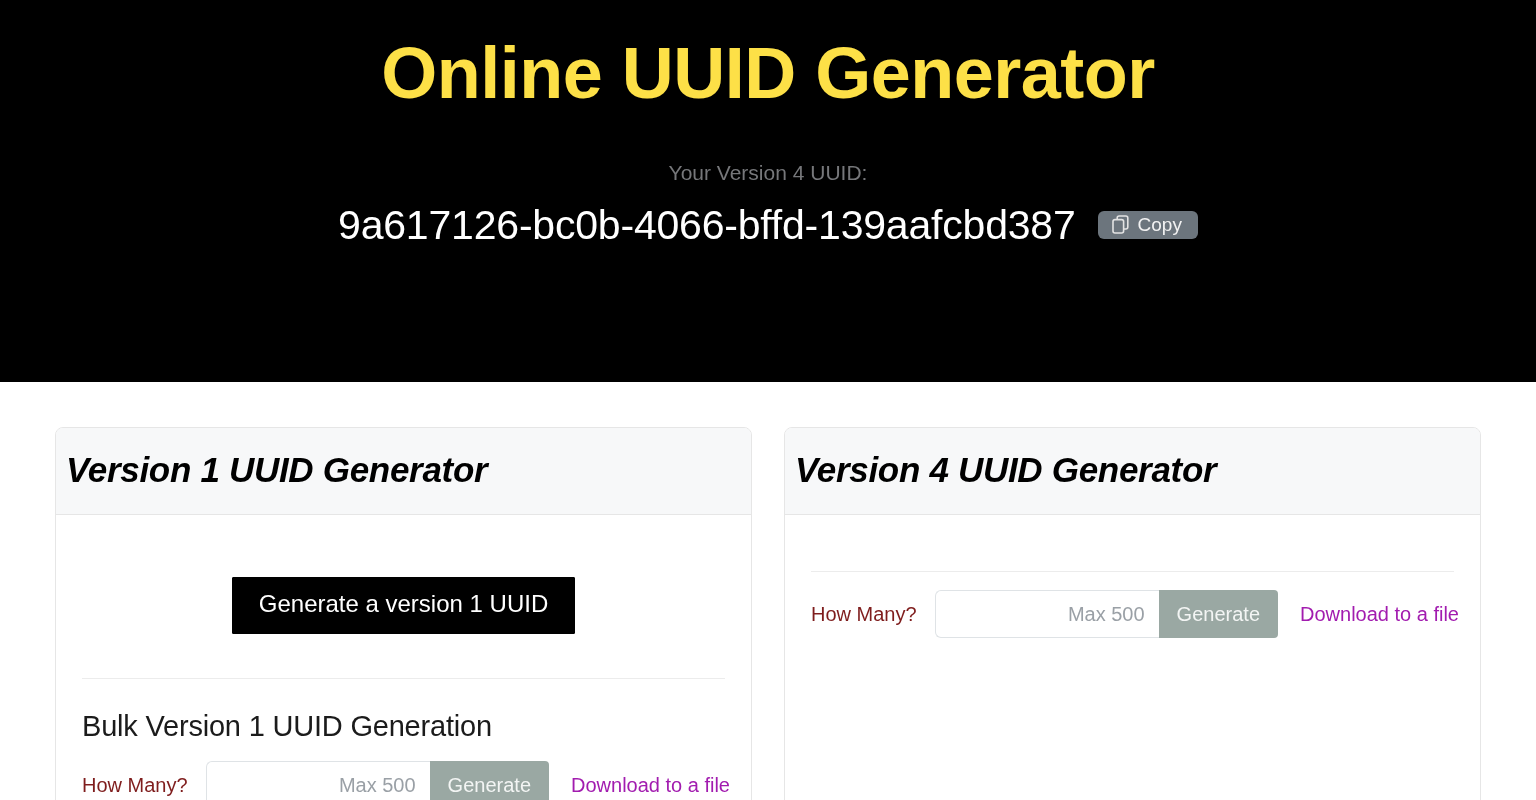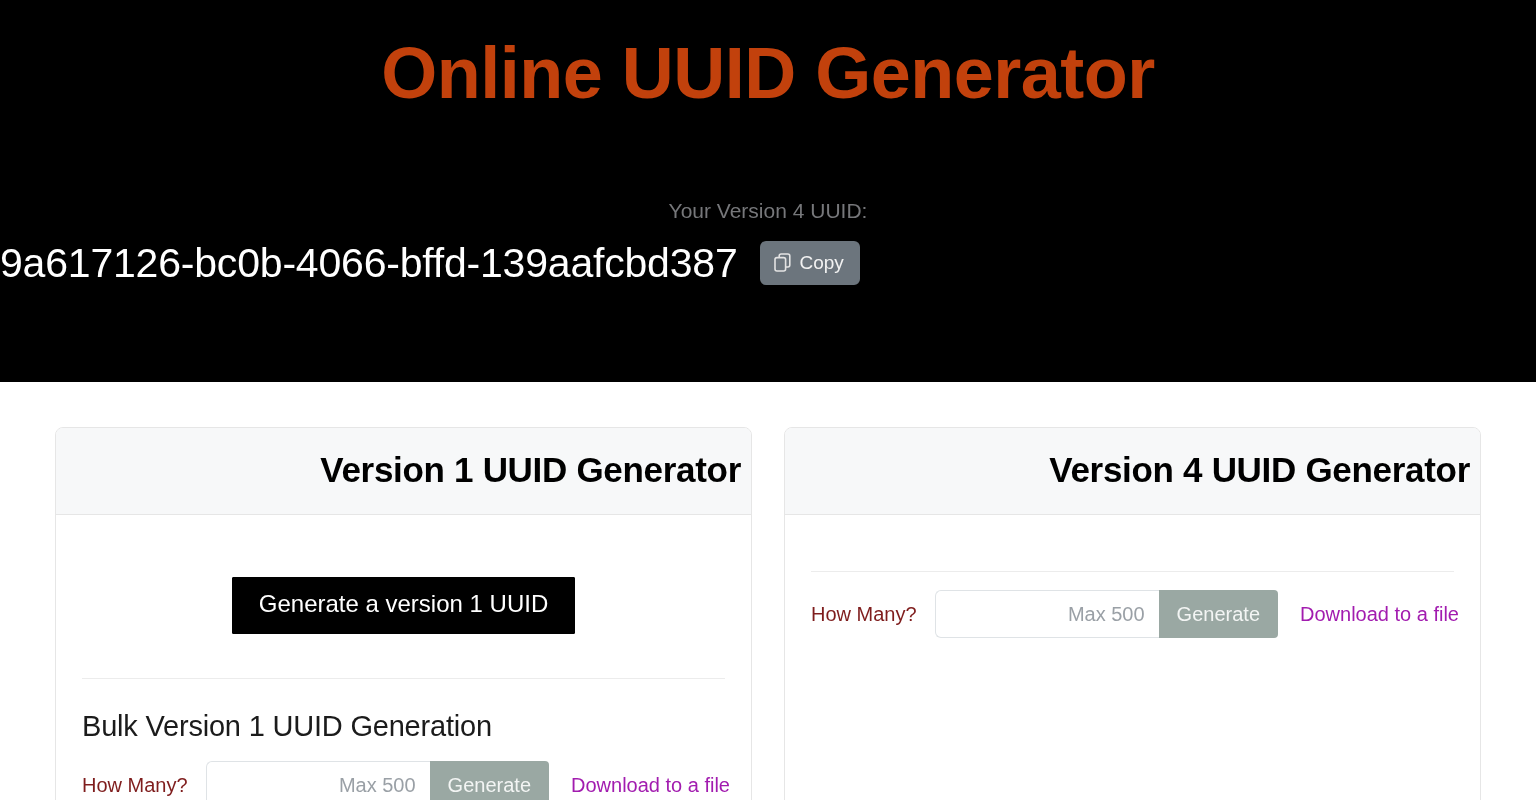--- a/index.html
+++ b/index.html
@@ -22,7 +22,7 @@
     padding-top: 26px;
   }
   .hero-title {
-    color: #c2410c;
+    color: #fde047;
     font-size: 72px;
     font-weight: 700;
     line-height: 1.05;

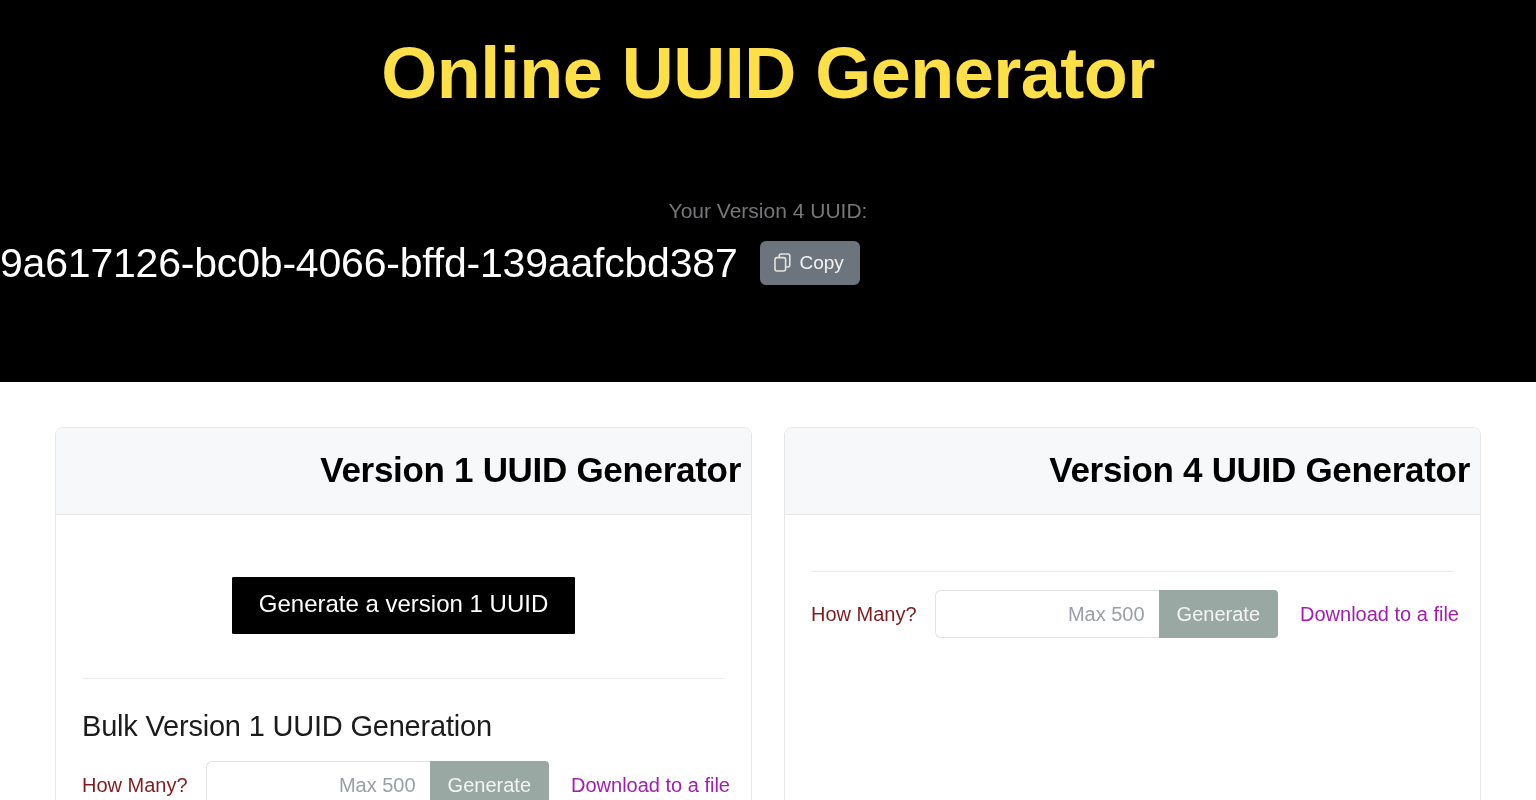--- a/index.html
+++ b/index.html
@@ -34,7 +34,7 @@
     color: #76777a;
     font-size: 21px;
     font-weight: 400;
-    margin-top: 88px;
+    margin-top: 50px;
     line-height: 1;
   }
   .uuid-row {

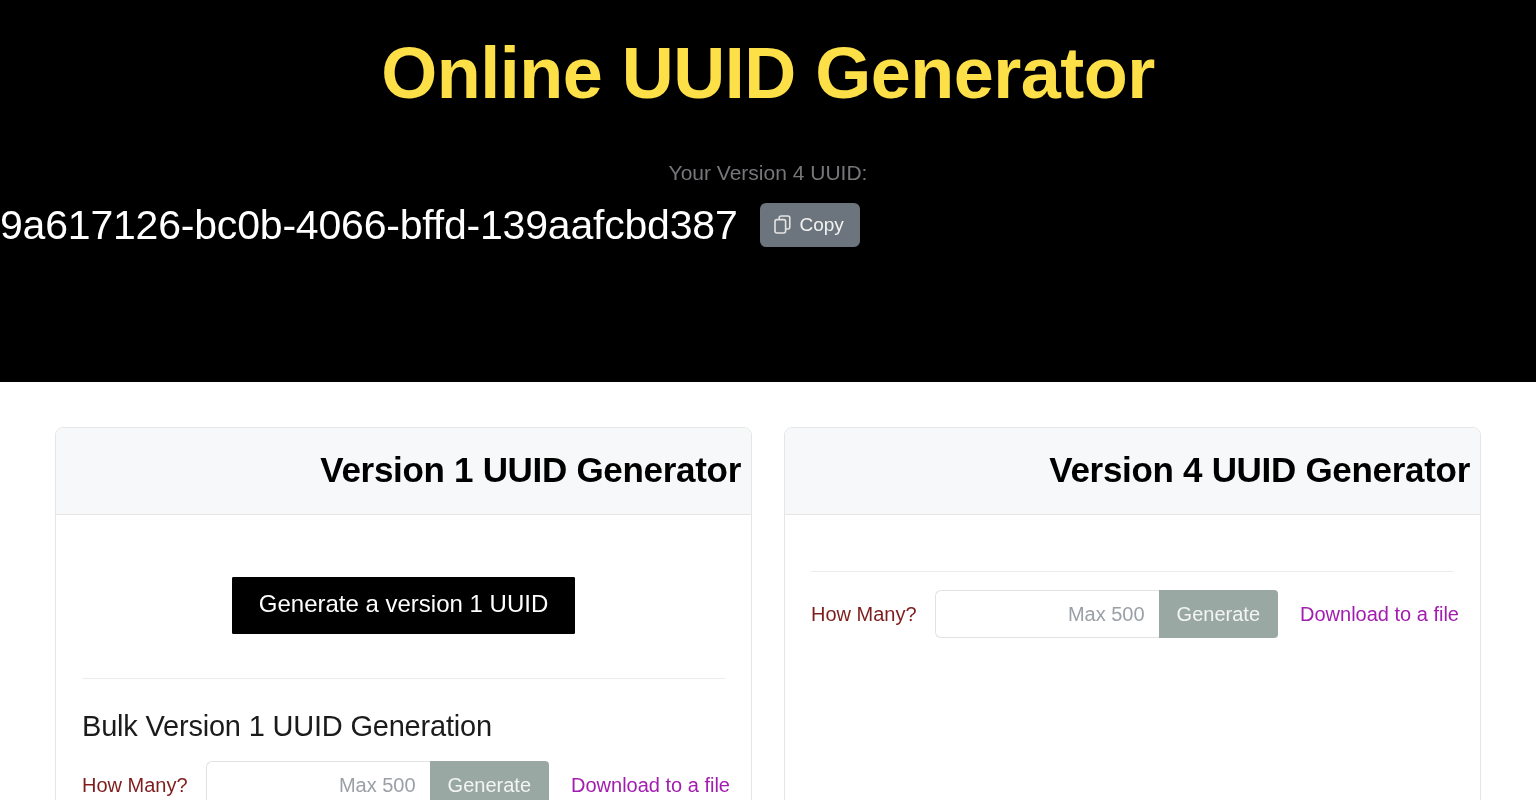--- a/index.html
+++ b/index.html
@@ -41,7 +41,7 @@
     margin-top: 18px;
     display: flex;
     align-items: center;
-    justify-content: flex-start;
+    justify-content: center;
     gap: 22px;
   }
   .uuid-value {

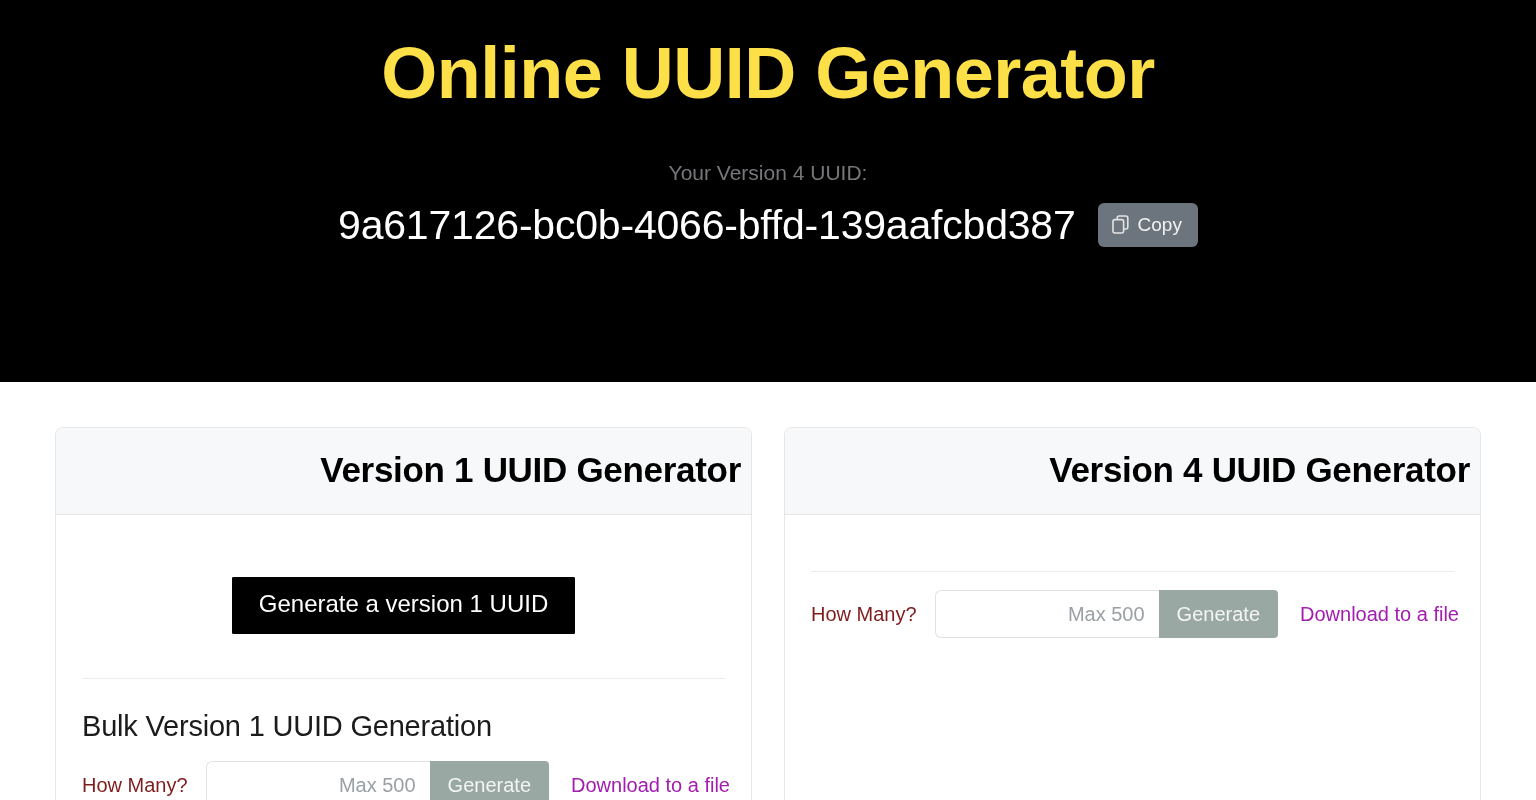--- a/index.html
+++ b/index.html
@@ -65,7 +65,7 @@
     gap: 9px;
     cursor: pointer;
     line-height: 1;
-    height: 44px;
+    height: 28px;
   }
   .copy-icon { display: inline-block; width: 17px; height: 19px; flex: 0 0 auto; }
   .copy-icon svg { display: block; }

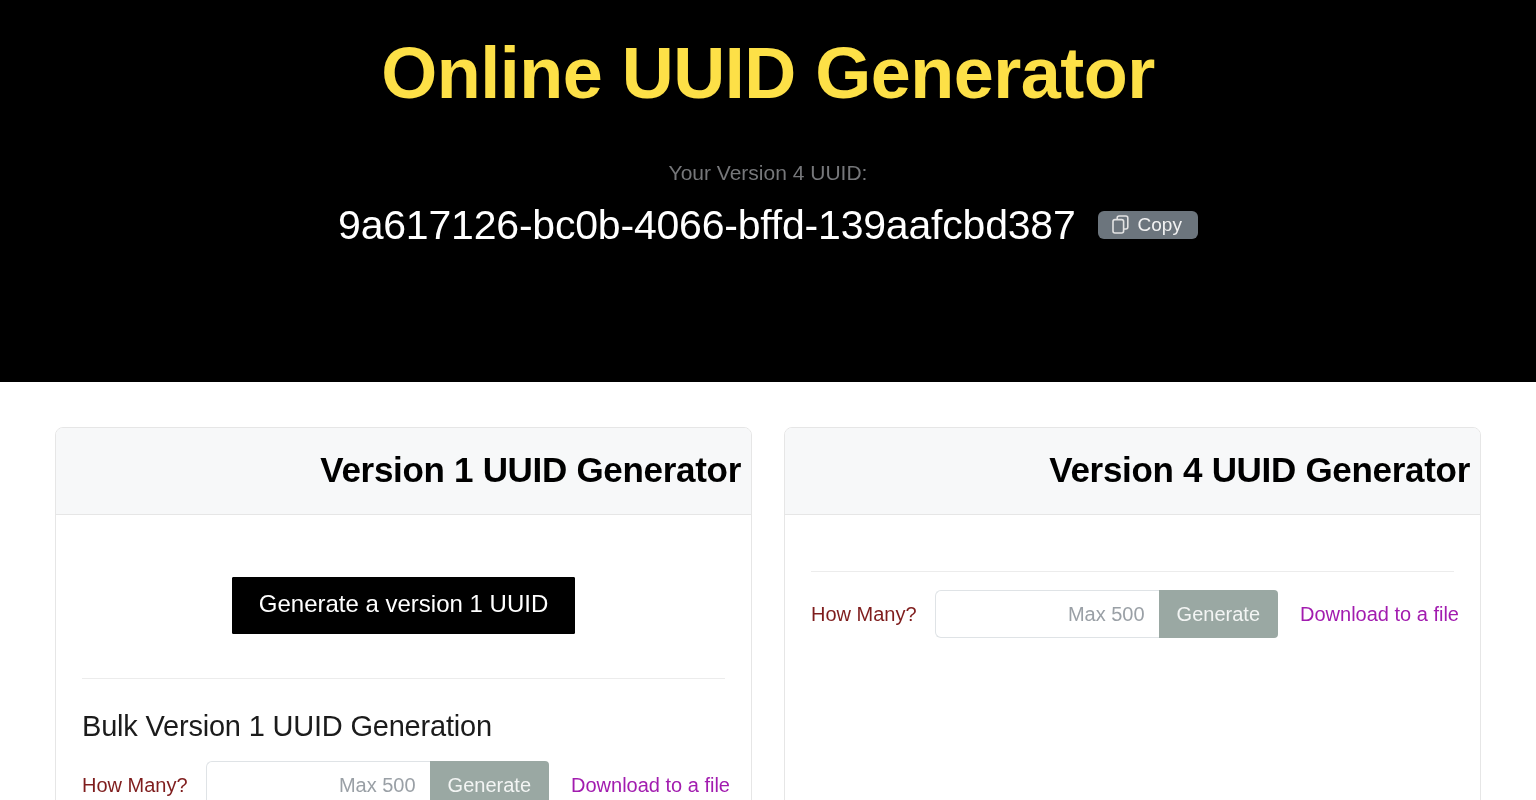--- a/index.html
+++ b/index.html
@@ -103,7 +103,8 @@
     background: #f7f8f9;
     border-bottom: 1px solid #e6e6e6;
     padding: 22px 10px 24px;
-    text-align: right;
+    text-align: left;
+    font-style: italic;
   }
   .card-header-title {
     font-size: 35px;

